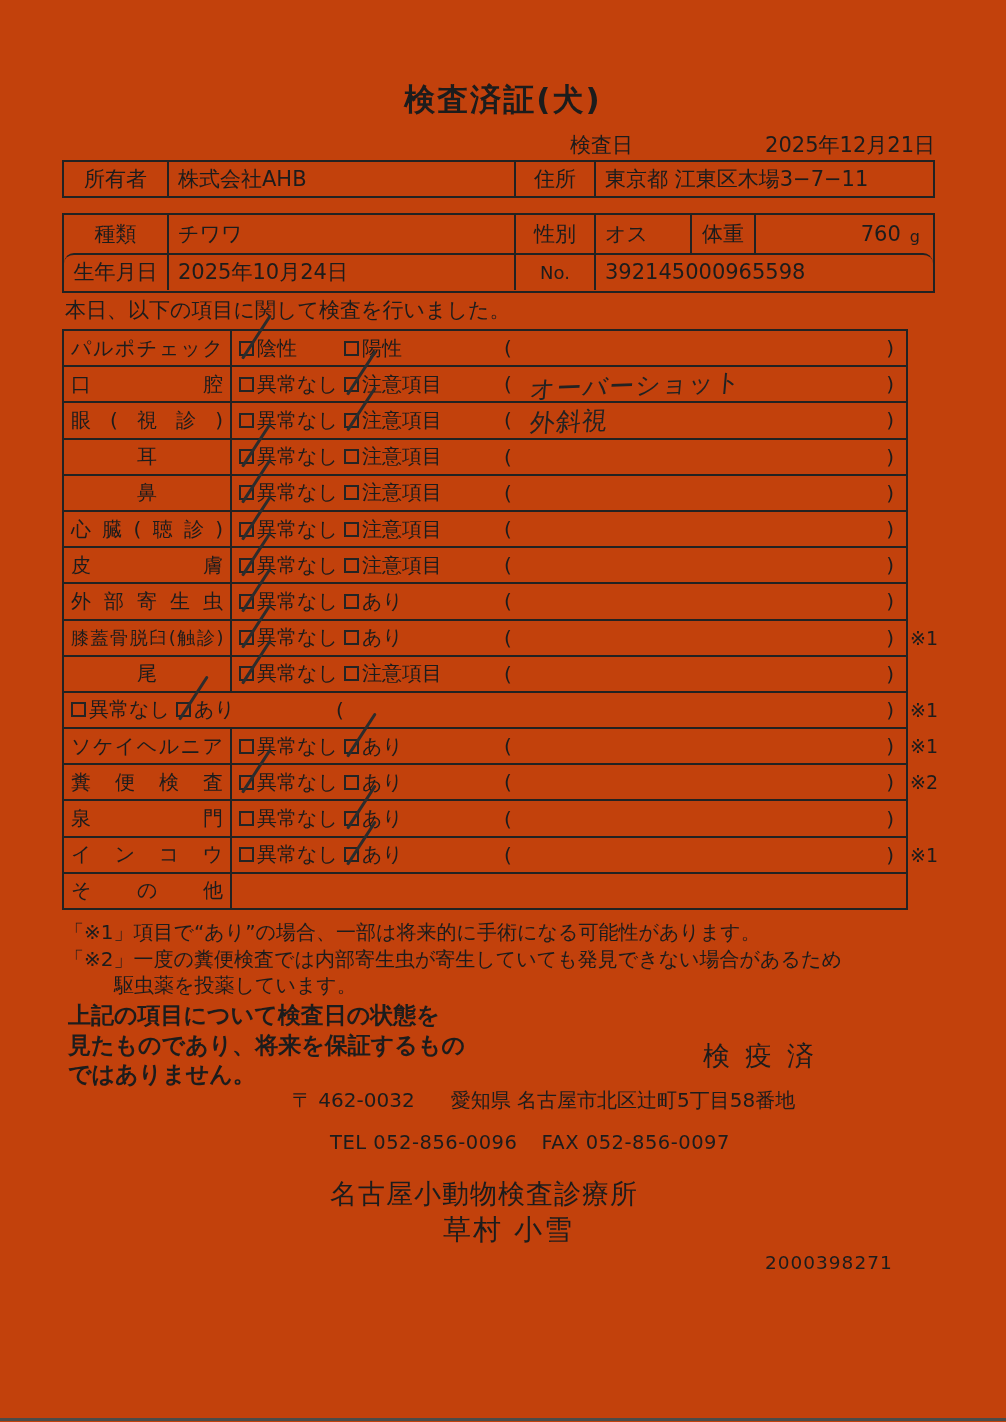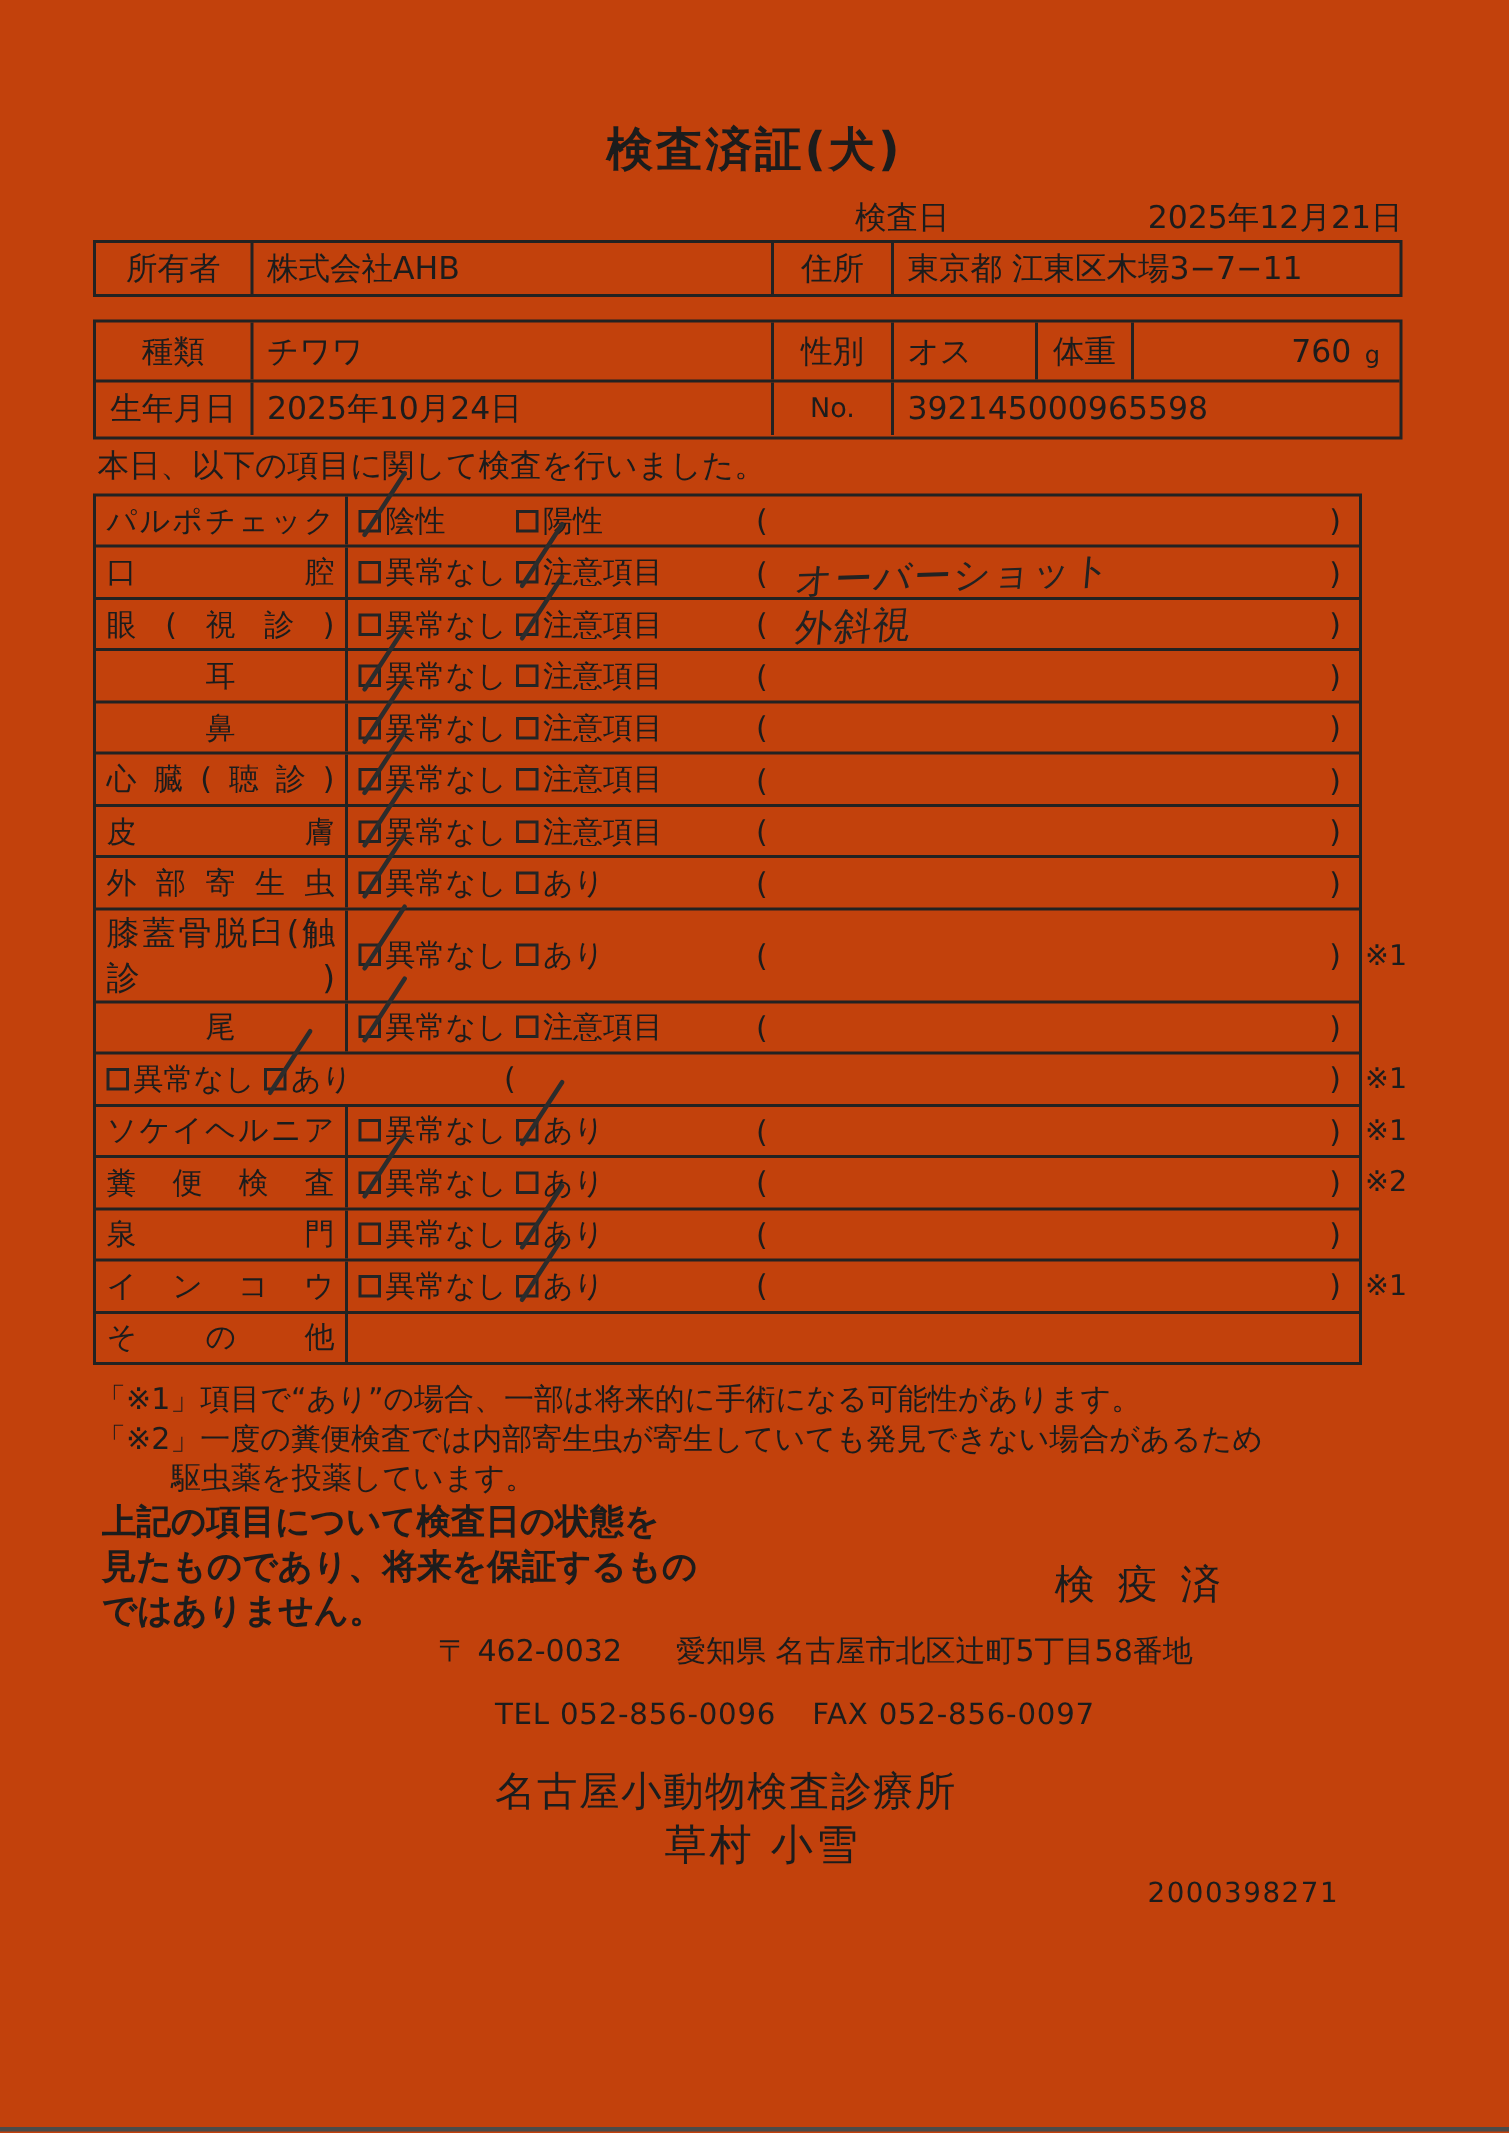--- a/index.html
+++ b/index.html
@@ -36,7 +36,7 @@
   #owner-table { left:62px; top:160px; width:873px; height:38px; }
   #owner-table .trow { grid-template-columns:103px 347px 80px 1fr; height:100%; }
   #animal-table { left:62px; top:213px; width:873px; height:80px; }
-  #animal-table .trow { height:37.5px; }
+  #animal-table .trow { height:37.5px;border-radius:10px; }
   #animal-table .trow.r1 { grid-template-columns:103px 347px 80px 96px 64px 1fr; }
   #animal-table .trow.r2 { grid-template-columns:103px 347px 80px 1fr; }
   .no-lab { font-size:18px; }

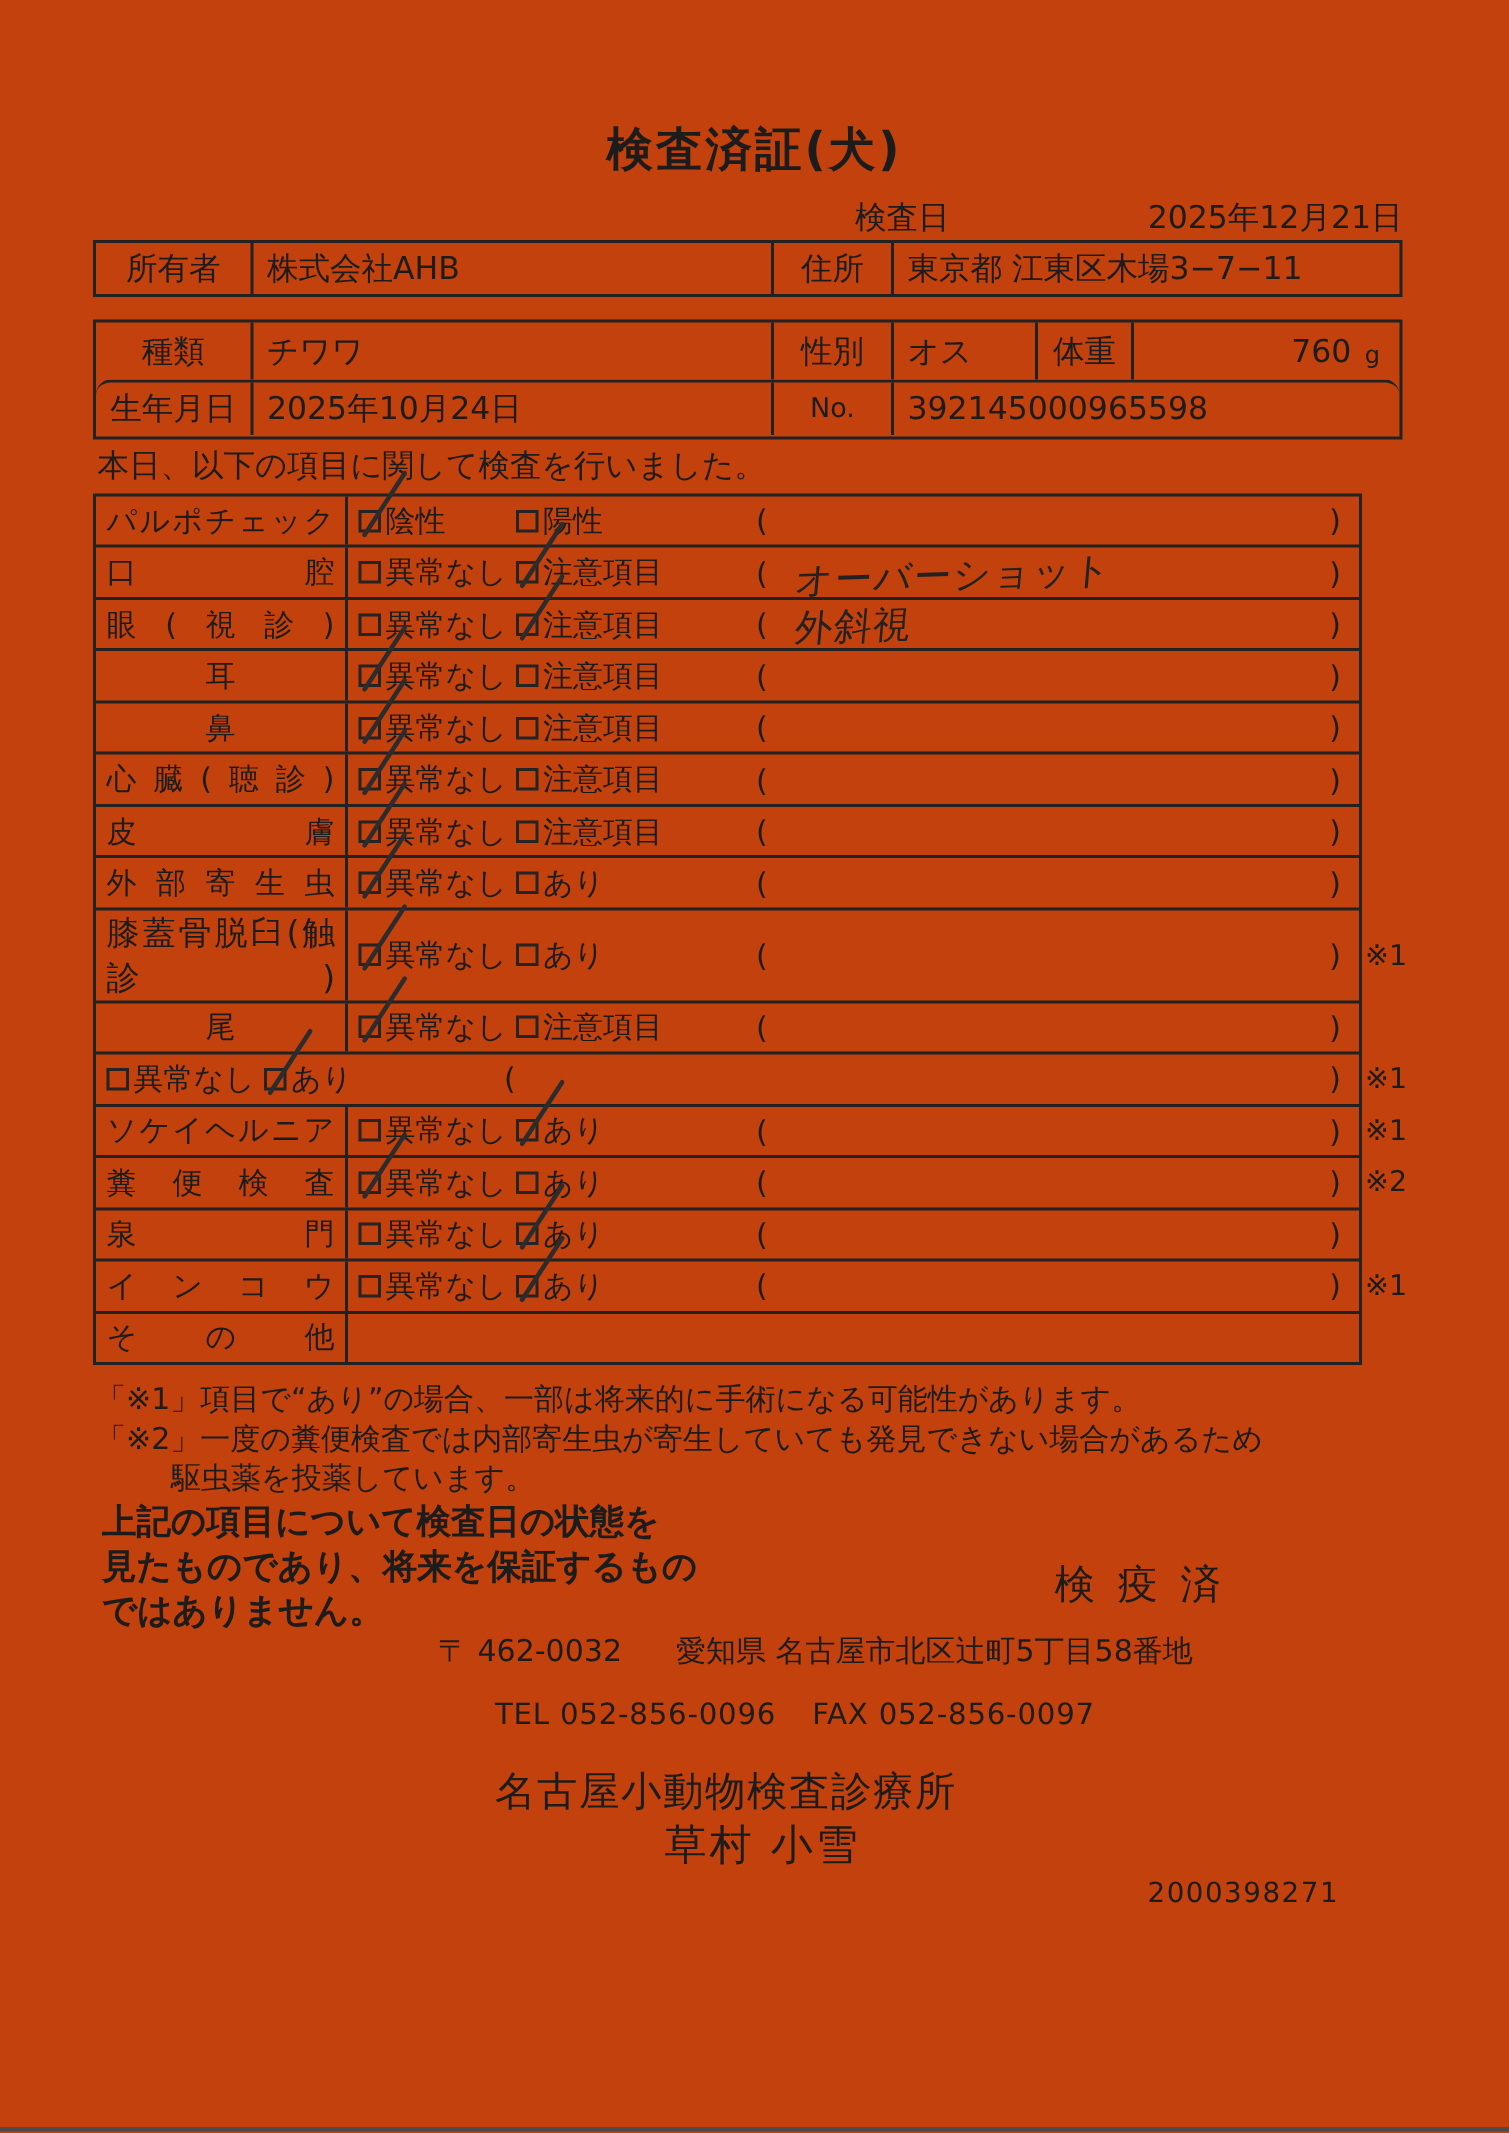--- a/index.html
+++ b/index.html
@@ -60,7 +60,7 @@
   .exam-label > span { display:block; width:100%; }
   .exam-label.justify > span { text-align:justify; text-align-last:justify; }
   .exam-label.center  > span { text-align:center; text-align-last:center; }
-  .exam-label.tight   > span { text-align:justify; text-align-last:justify; font-size:22px; letter-spacing:-0.5px; }
+  .exam-label.tight   > span { text-align:justify; text-align-last:justify; font-size:18px; letter-spacing:-0.5px; }
   .exam-content { flex:1; display:flex; align-items:center; padding-left:7px; position:relative;border-radius:12px; }
   .opt { display:flex; align-items:center; flex:none; }
   .opt1 { width:105px; }

